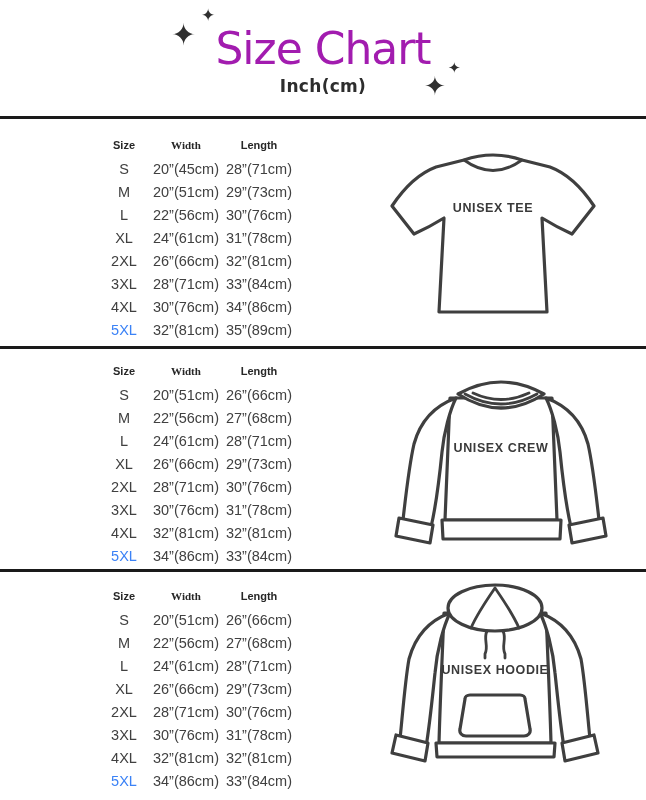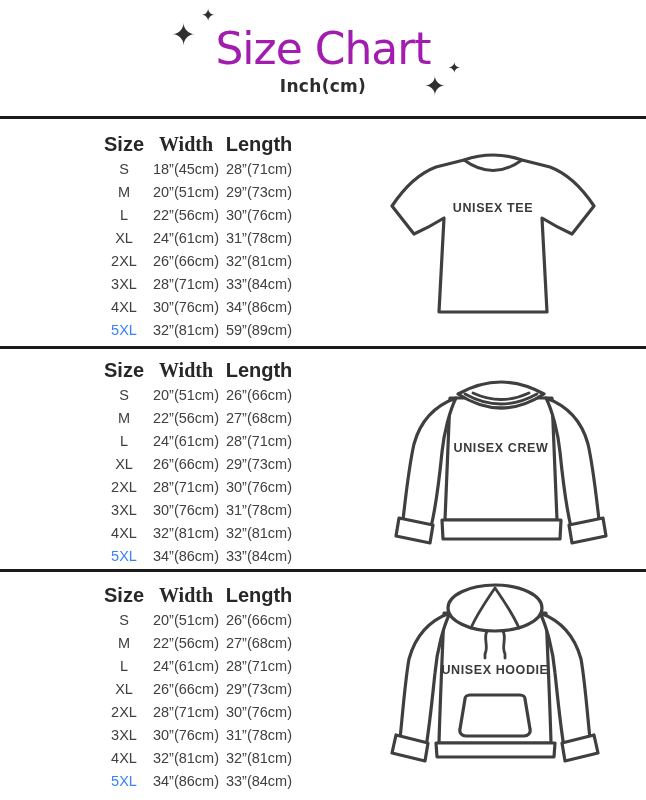--- a/index.html
+++ b/index.html
@@ -38,7 +38,7 @@
   .sec2 .size-table { top:8px; }
   .sec3 .size-table { top:10px; }
   .size-table th {
-    font-size:20px; font-weight:bold; color:#272727;
+    font-size:11px; font-weight:bold; color:#272727;
     height:25px; text-align:center; vertical-align:middle;
   }
   .size-table td {

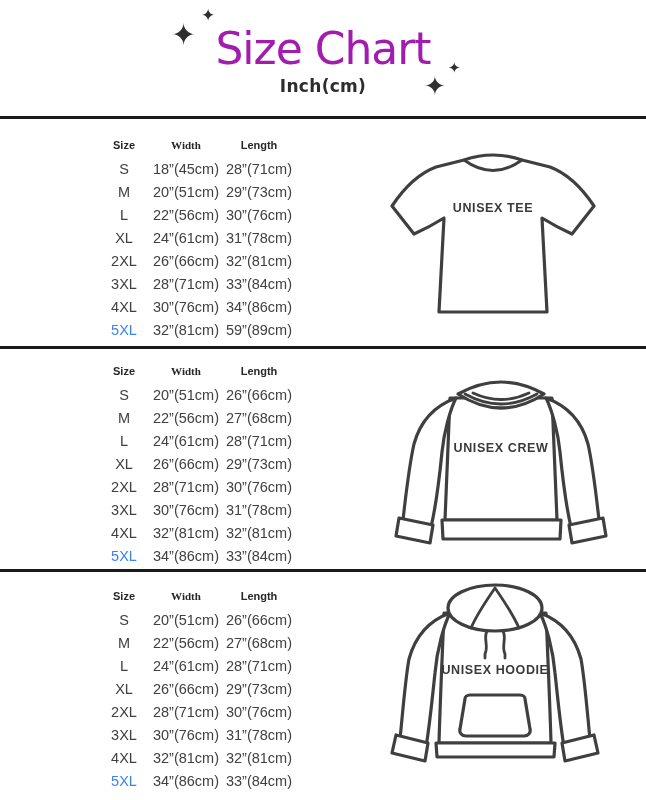--- a/index.html
+++ b/index.html
@@ -97,7 +97,7 @@
       <tbody>
           <tr>
             <td>S</td>
-            <td>18”(45cm)</td>
+            <td>20”(45cm)</td>
             <td>28”(71cm)</td>
           </tr>
           <tr>

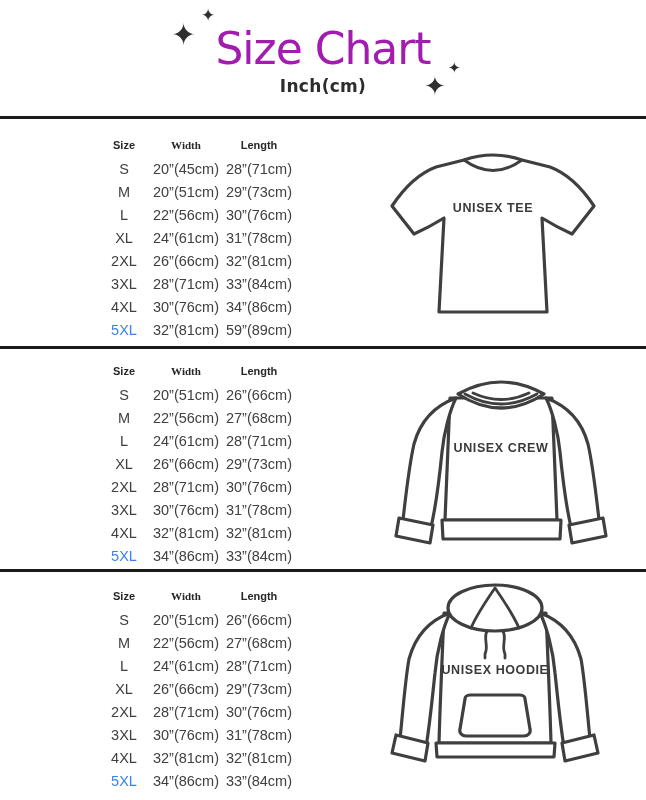--- a/index.html
+++ b/index.html
@@ -133,7 +133,7 @@
           <tr>
             <td class="muted">5XL</td>
             <td>32”(81cm)</td>
-            <td>59”(89cm)</td>
+            <td>35”(89cm)</td>
           </tr>
         </tbody>
     </table>

